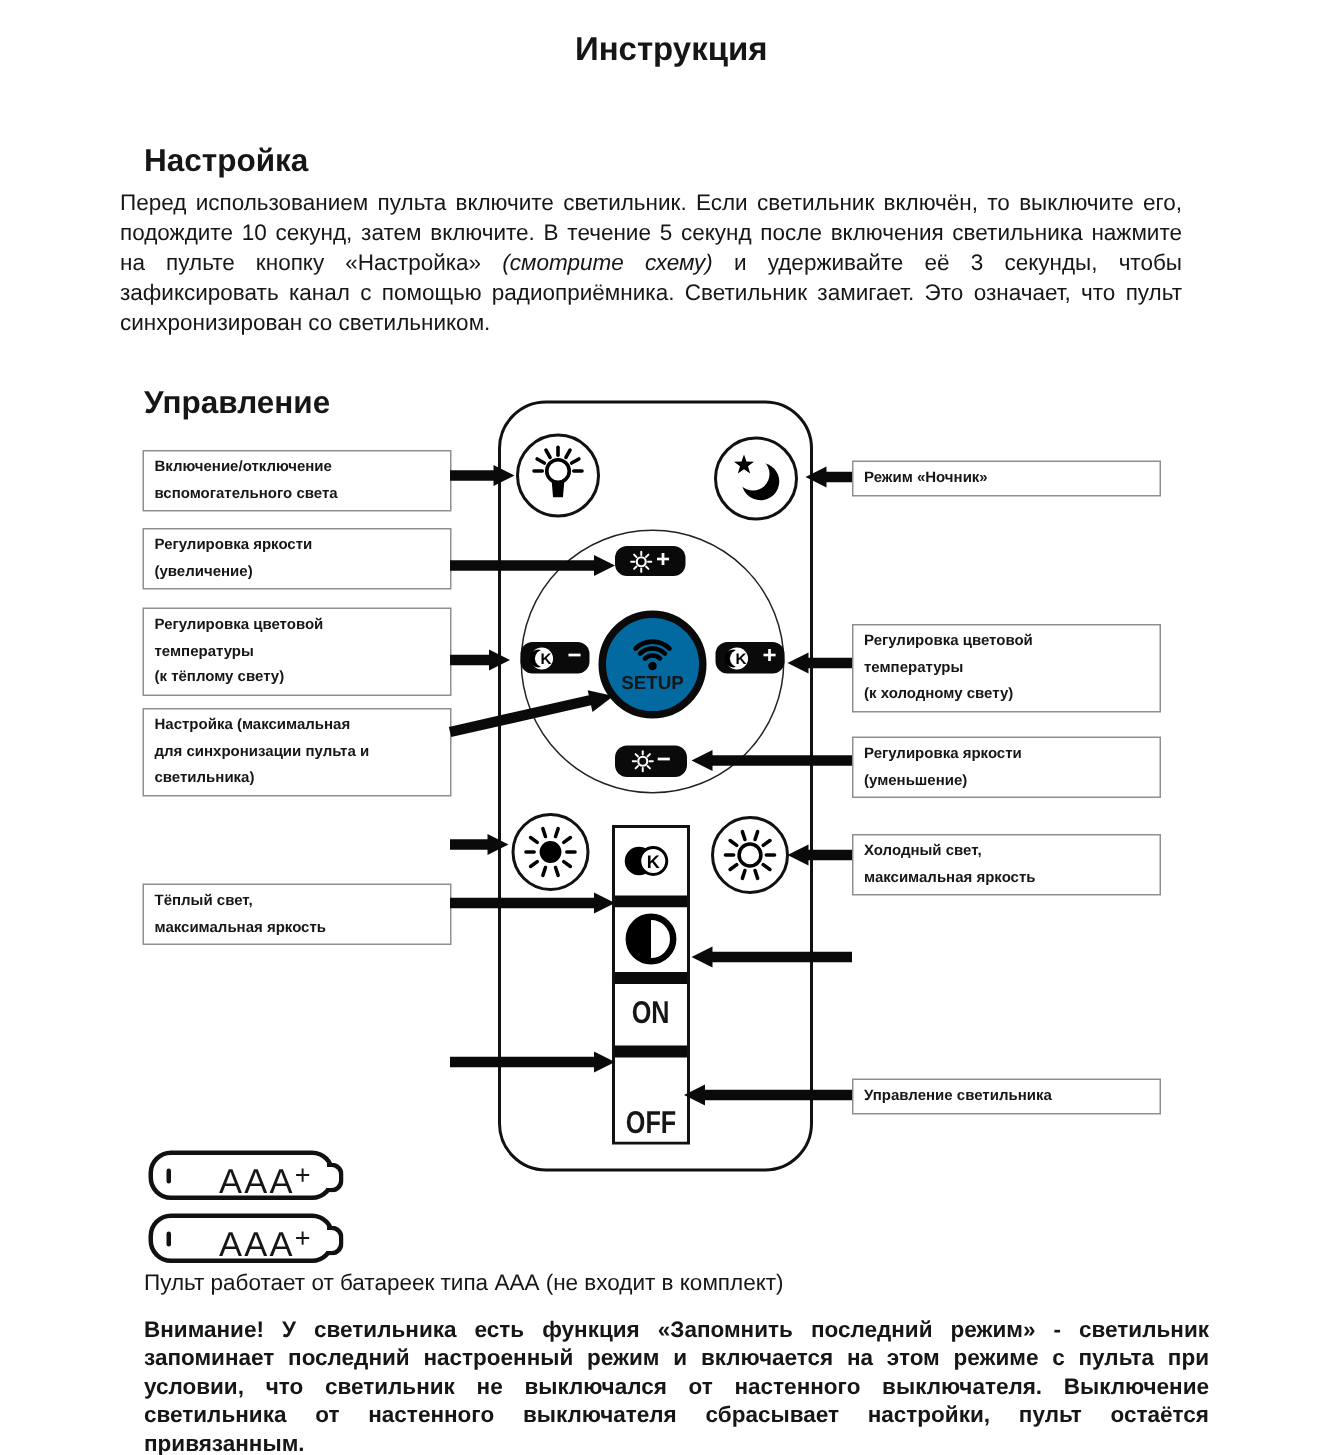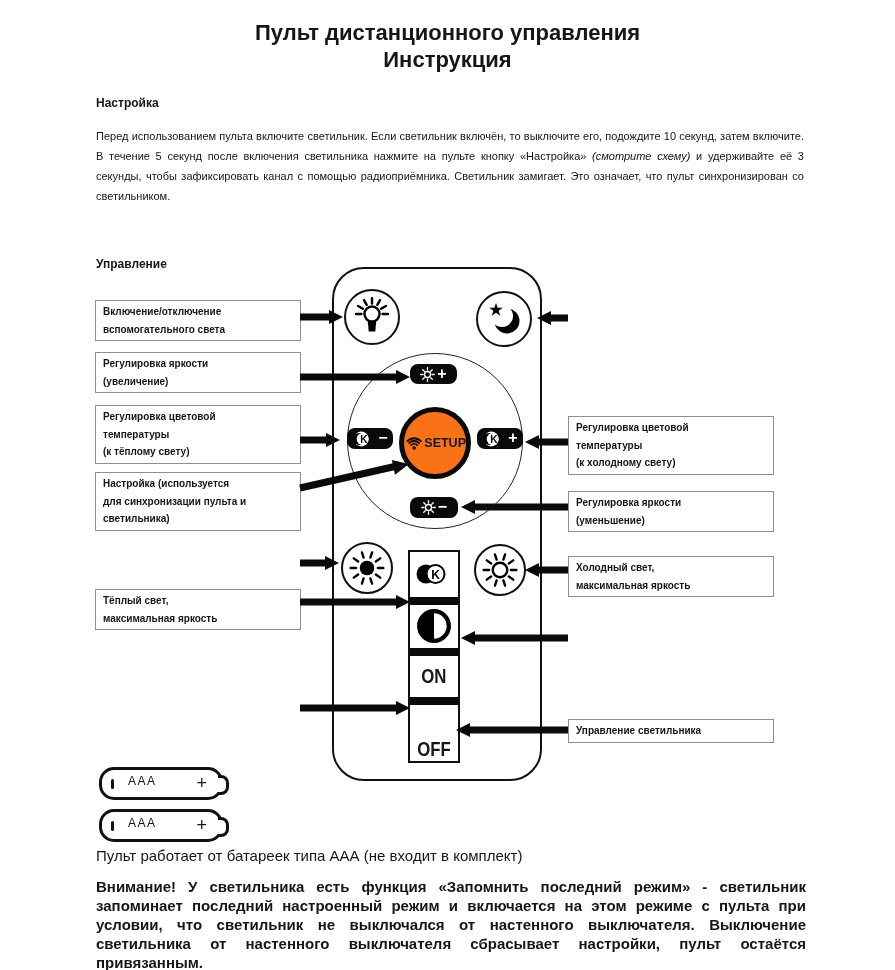--- a/index.html
+++ b/index.html
@@ -58,7 +58,6 @@
 <div id="page">
 
   <div class="title">
-    <div>Пульт дистанционного управления</div>
     <div>Инструкция</div>
   </div>
 

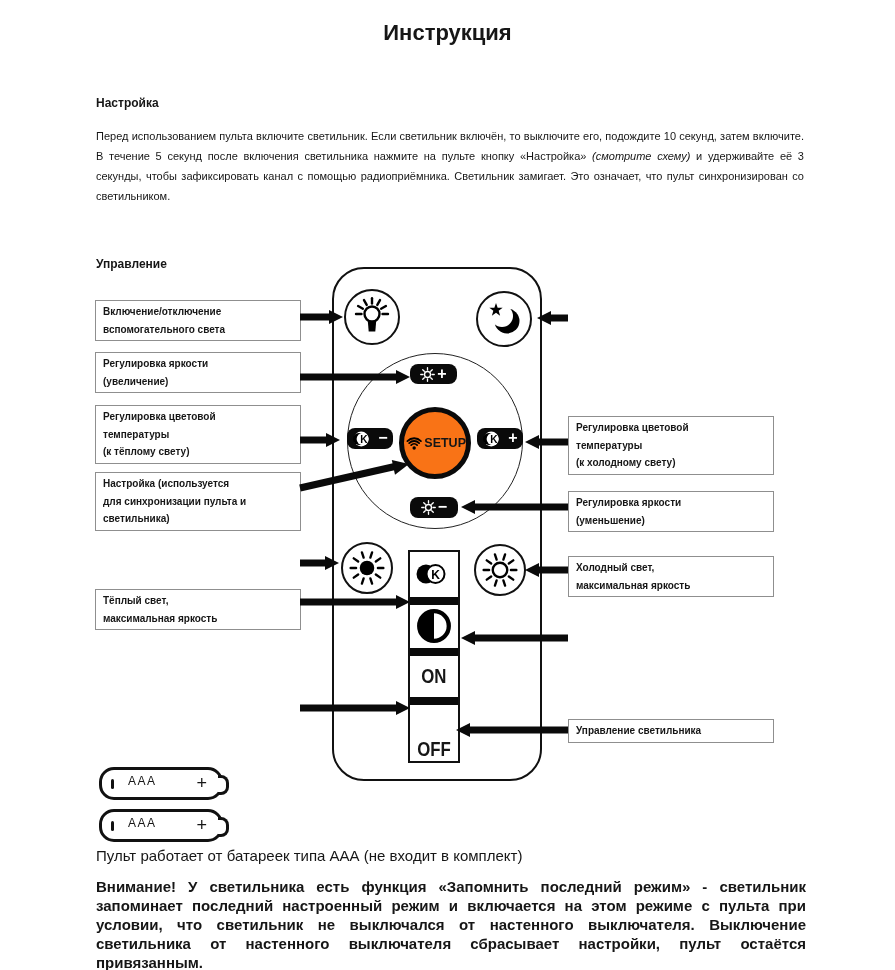--- a/index.html
+++ b/index.html
@@ -9,7 +9,7 @@
   .title{position:absolute;top:19px;left:0;width:895px;text-align:center;
          font-size:22px;font-weight:bold;line-height:27px;}
 
-  .heading{position:absolute;left:96px;font-size:12px;font-weight:bold;}
+  .heading{position:absolute;left:96px;font-size:21px;font-weight:bold;}
   .para{position:absolute;left:96px;width:708px;font-size:11px;line-height:20px;text-align:justify;}
   .para .it{font-style:italic;}
 

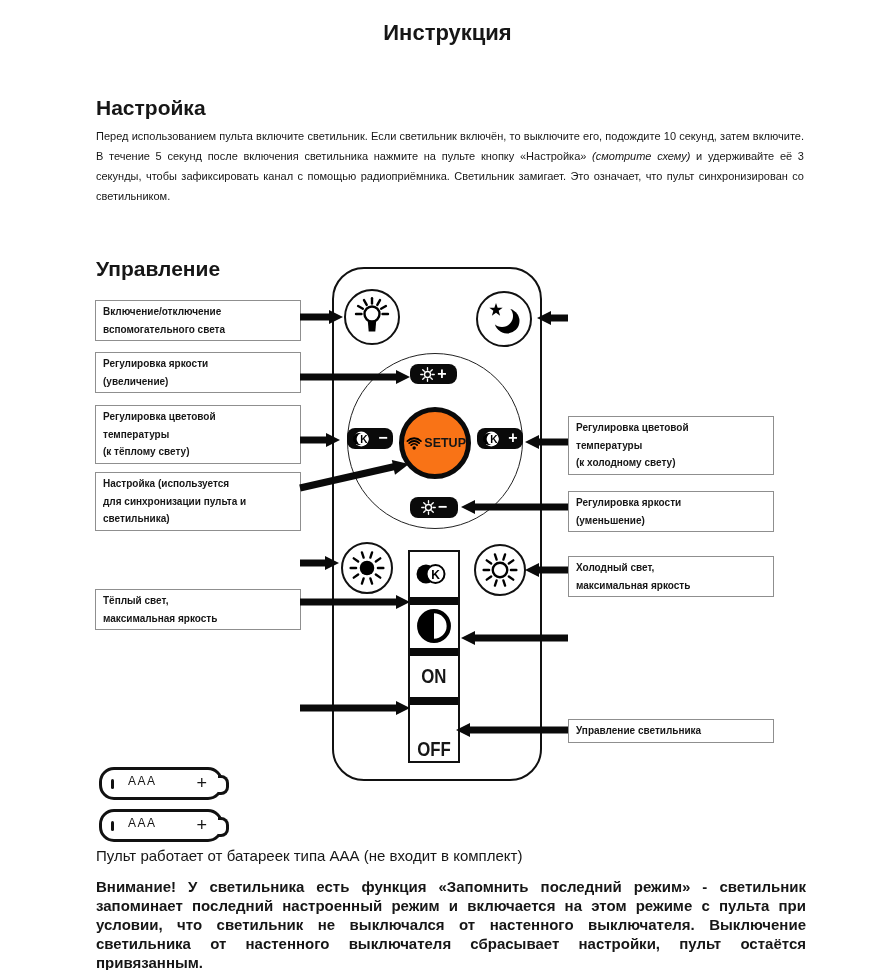--- a/index.html
+++ b/index.html
@@ -10,7 +10,7 @@
          font-size:22px;font-weight:bold;line-height:27px;}
 
   .heading{position:absolute;left:96px;font-size:21px;font-weight:bold;}
-  .para{position:absolute;left:96px;width:708px;font-size:11px;line-height:20px;text-align:justify;}
+  .para{position:absolute;left:80px;width:708px;font-size:15px;line-height:20px;text-align:justify;}
   .para .it{font-style:italic;}
 
   .callout{position:absolute;box-sizing:border-box;width:206px;background:#fff;

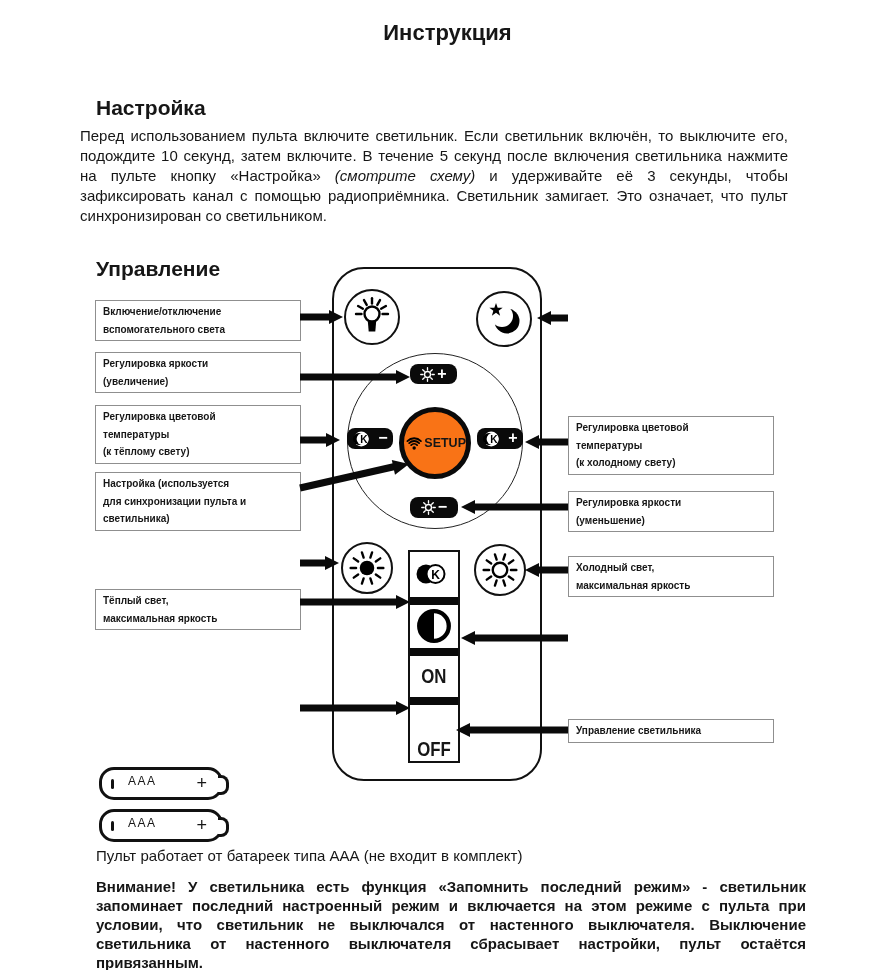--- a/index.html
+++ b/index.html
@@ -232,6 +232,7 @@
   <div class="callout" style="left:95px;top:541px;margin-top:48px;">Тёплый свет,
 максимальная яркость</div>
 
+  <div class="callout" style="left:568px;top:307px;">Режим «Ночник»</div>
   <div class="callout" style="left:568px;top:416px;">Регулировка цветовой
 температуры
 (к холодному свету)</div>

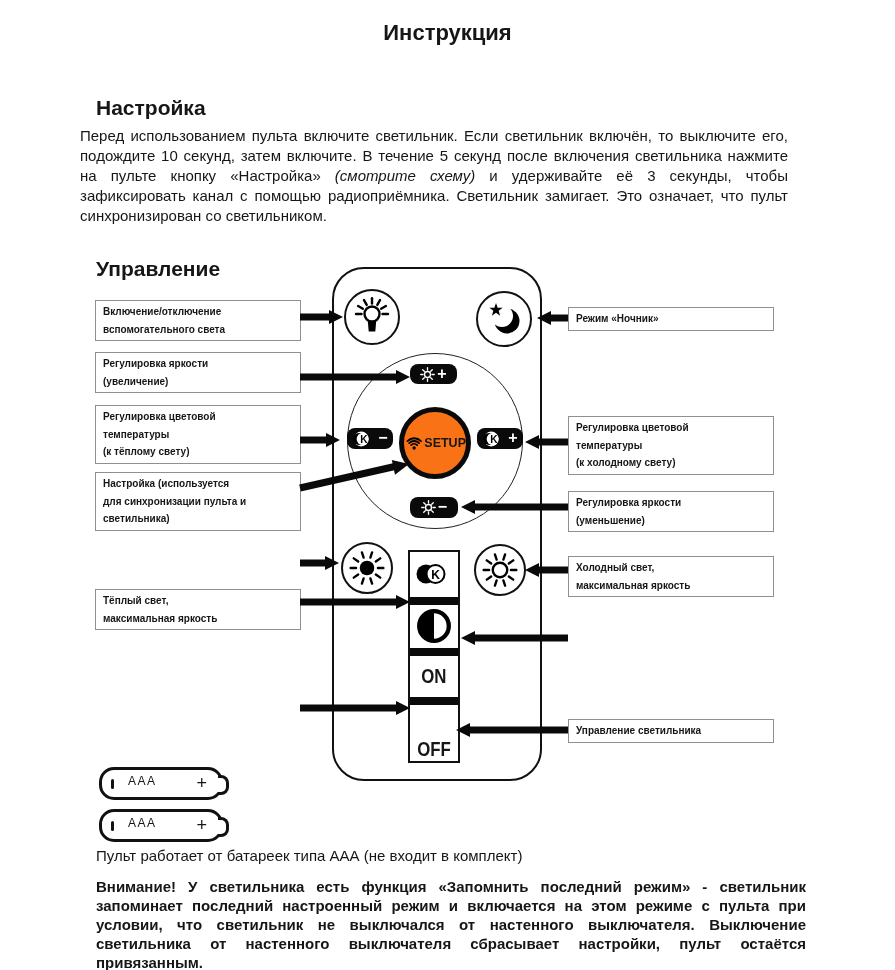--- a/index.html
+++ b/index.html
@@ -28,8 +28,8 @@
              display:flex;align-items:center;justify-content:center;gap:2px;}
   .black-btn .sign{font-size:16px;font-weight:800;line-height:1;margin-top:-1px;}
   .setup-btn{position:absolute;left:399px;top:407px;width:72px;height:72px;box-sizing:border-box;
-             border:5px solid #0a0a0a;border-radius:50%;background:#f97316;
-             display:flex;flex-direction:row;align-items:center;justify-content:center;}
+             border:5px solid #0a0a0a;border-radius:50%;background:#0369a1;
+             display:flex;flex-direction:column;align-items:center;justify-content:center;}
   .setup-label{font-size:12.5px;font-weight:bold;letter-spacing:0;margin-top:-1px;}
   .strip{position:absolute;left:408px;top:550px;width:52px;height:213px;box-sizing:border-box;
          border:2px solid #111;background:#fff;display:flex;flex-direction:column;}

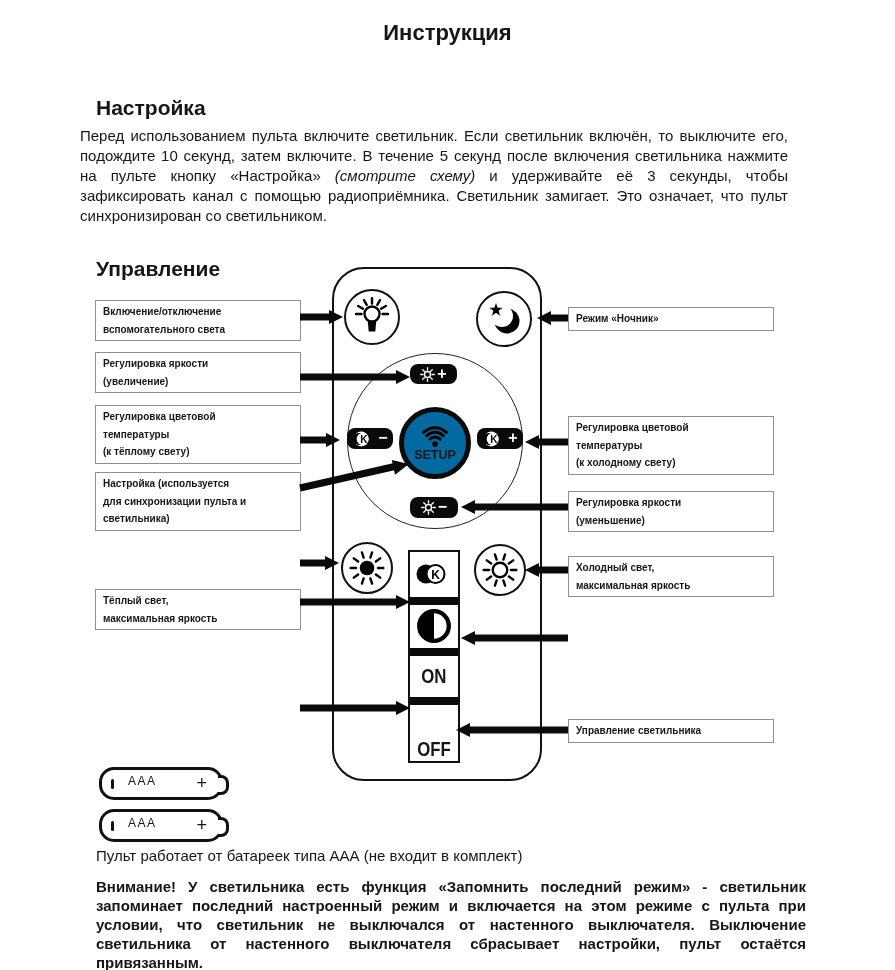--- a/index.html
+++ b/index.html
@@ -226,7 +226,7 @@
   <div class="callout" style="left:95px;top:405px;">Регулировка цветовой
 температуры
 (к тёплому свету)</div>
-  <div class="callout" style="left:95px;top:472px;">Настройка (используется
+  <div class="callout" style="left:95px;top:472px;">Настройка (максимальная
 для синхронизации пульта и
 светильника)</div>
   <div class="callout" style="left:95px;top:541px;margin-top:48px;">Тёплый свет,

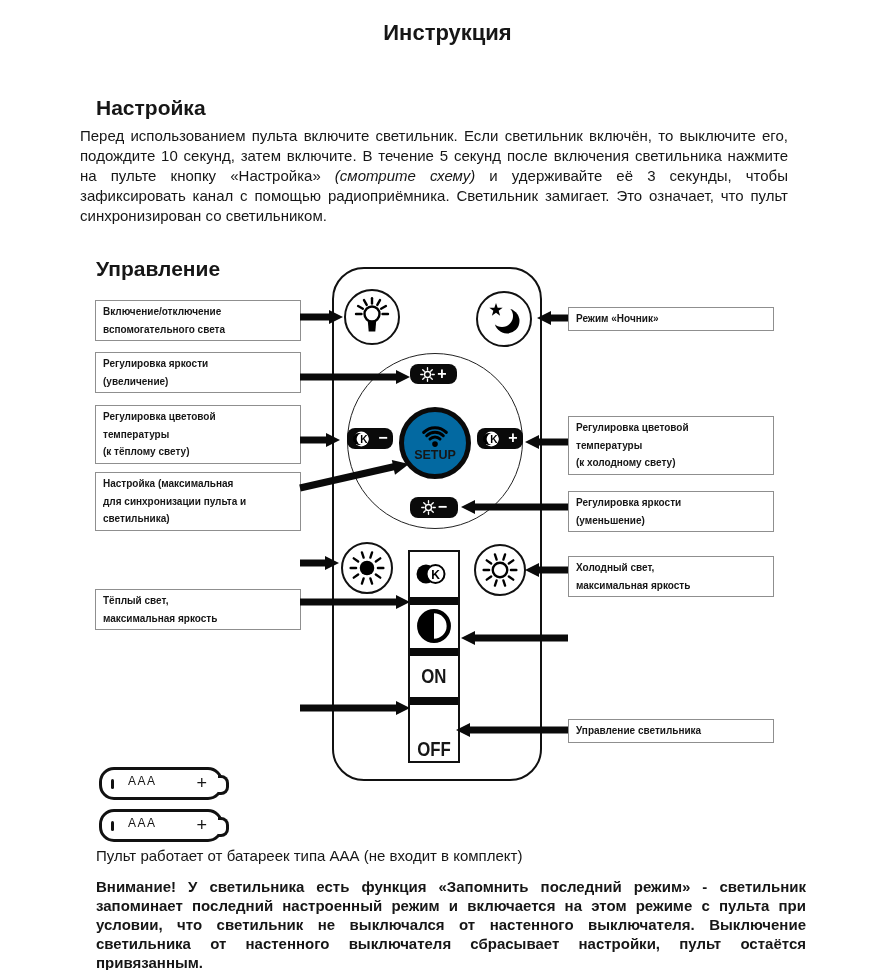--- a/index.html
+++ b/index.html
@@ -41,7 +41,7 @@
   .battery{position:absolute;width:124px;height:33px;box-sizing:border-box;border:3px solid #111;
            border-radius:15px;background:#fff;}
   .battery .minus-mark{position:absolute;left:9px;top:9px;width:3px;height:10px;background:#111;border-radius:2px;}
-  .battery .aaa{position:absolute;left:26px;top:4px;font-size:12px;letter-spacing:1.5px;}
+  .battery .aaa{position:absolute;left:44px;top:4px;font-size:23px;letter-spacing:1.5px;}
   .battery .plus{position:absolute;right:13px;top:3px;font-size:18px;}
   .battery .nub{position:absolute;right:-9px;top:5px;width:8px;height:14px;background:#fff;
                 border:3px solid #111;border-left:none;border-radius:0 8px 8px 0;}

